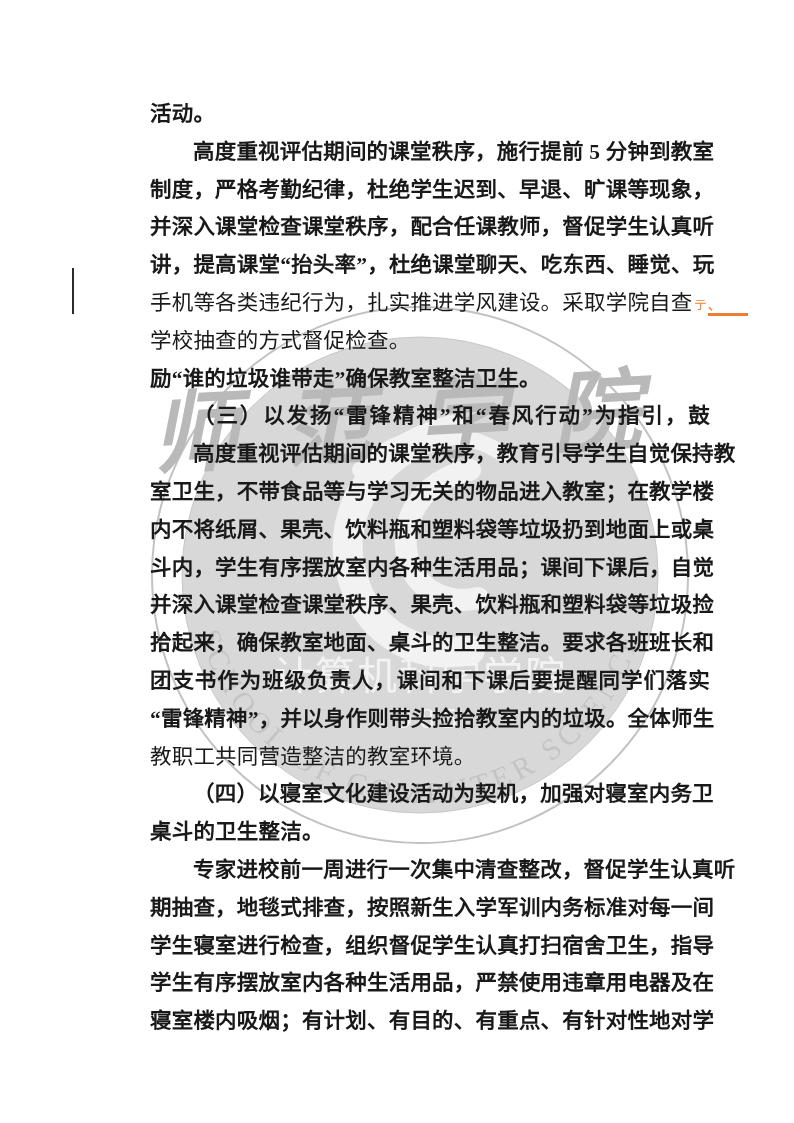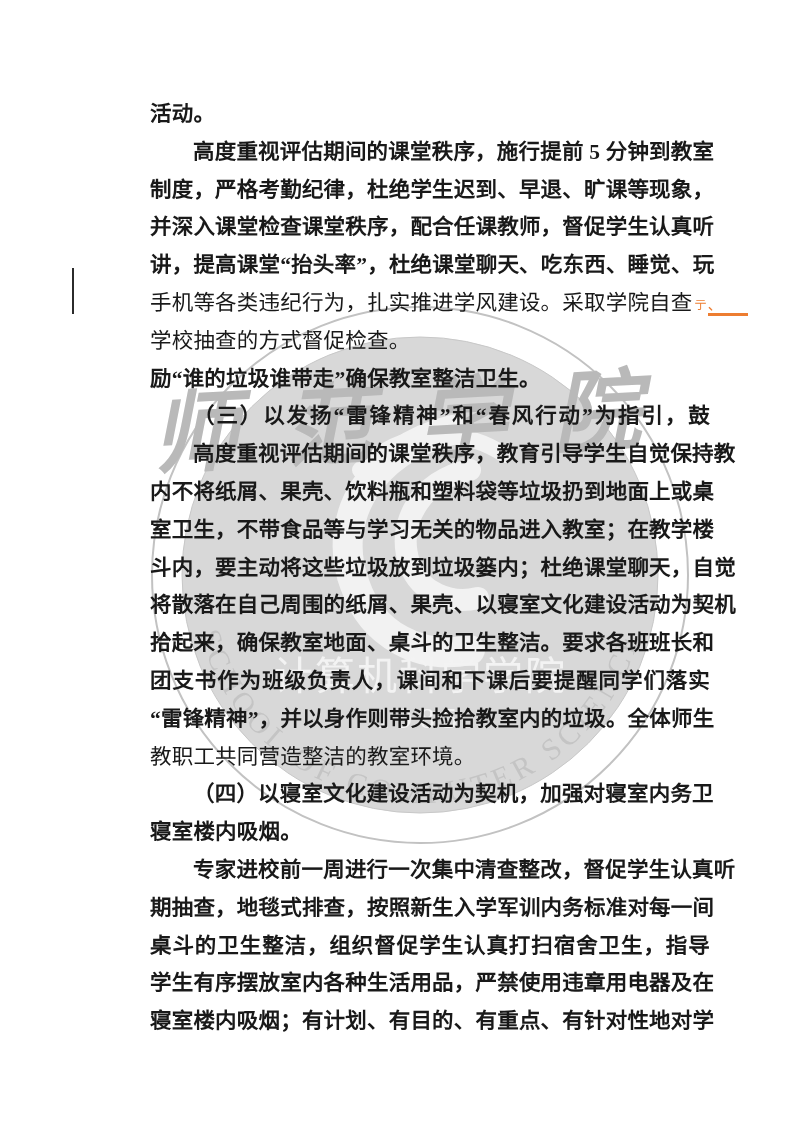--- a/index.html
+++ b/index.html
@@ -58,8 +58,8 @@
     <div class="line bold"><span>励“谁的垃圾谁带走”确保教室整洁卫生。</span></div>
     <div class="line bold indent just"><span>（三）以发扬“雷锋精神”和“春风行动”为指引，鼓</span></div>
     <div class="line indent just"><span>高度重视评估期间的课堂秩序，教育引导学生自觉保持教</span></div>
+    <div class="line just"><span>室卫生，不带食品等与学习无关的物品进入教室；在教学楼</span></div>
     <div class="line just"><span>内不将纸屑、果壳、饮料瓶和塑料袋等垃圾扔到地面上或桌</span></div>
-    <div class="line just"><span>室卫生，不带食品等与学习无关的物品进入教室；在教学楼</span></div>
     <div class="line just"><span>斗内，要主动将这些垃圾放到垃圾篓内；杜绝课堂聊天，自觉</span></div>
     <div class="line just"><span>将散落在自己周围的纸屑、果壳、以寝室文化建设活动为契机</span></div>
     <div class="line just"><span>拾起来，确保教室地面、桌斗的卫生整洁。要求各班班长和</span></div>

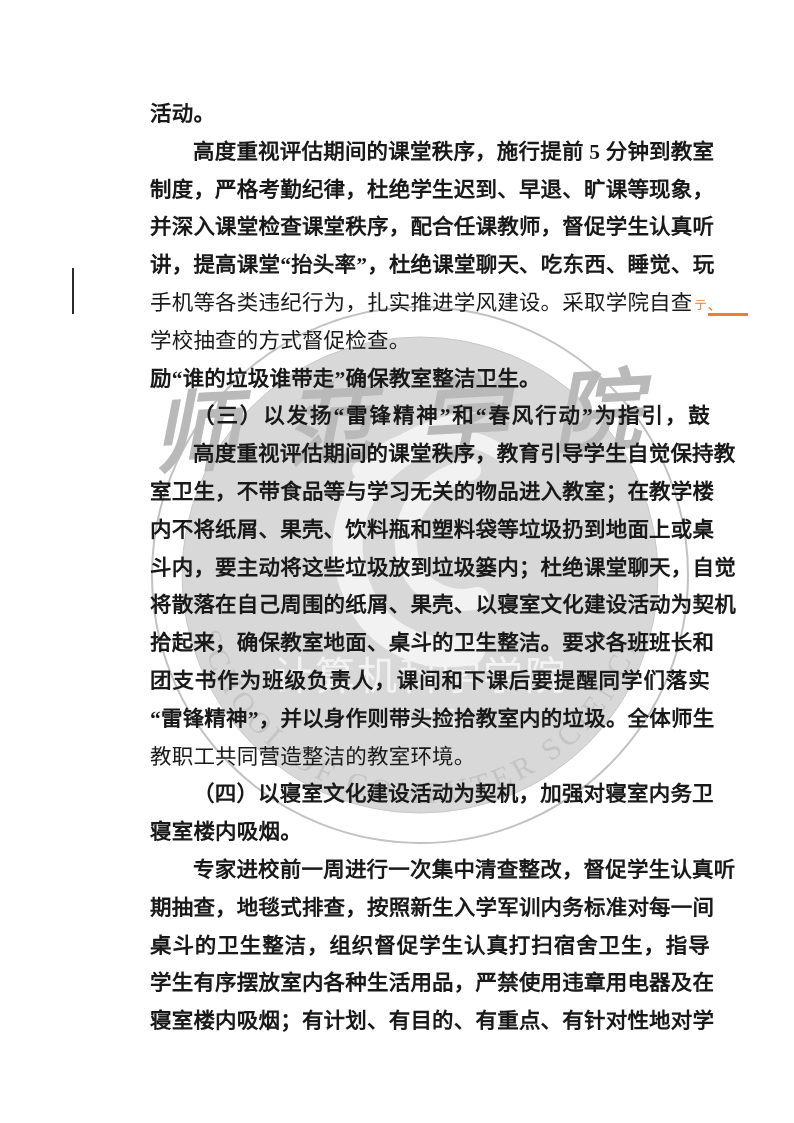--- a/index.html
+++ b/index.html
@@ -60,7 +60,7 @@
     <div class="line indent just"><span>高度重视评估期间的课堂秩序，教育引导学生自觉保持教</span></div>
     <div class="line just"><span>室卫生，不带食品等与学习无关的物品进入教室；在教学楼</span></div>
     <div class="line just"><span>内不将纸屑、果壳、饮料瓶和塑料袋等垃圾扔到地面上或桌</span></div>
-    <div class="line just"><span>斗内，要主动将这些垃圾放到垃圾篓内；杜绝课堂聊天，自觉</span></div>
+    <div class="line just"><span>斗内，学生有序摆放室内各种生活用品；课间下课后，自觉</span></div>
     <div class="line just"><span>将散落在自己周围的纸屑、果壳、以寝室文化建设活动为契机</span></div>
     <div class="line just"><span>拾起来，确保教室地面、桌斗的卫生整洁。要求各班班长和</span></div>
     <div class="line just"><span>团支书作为班级负责人，课间和下课后要提醒同学们落实</span></div>

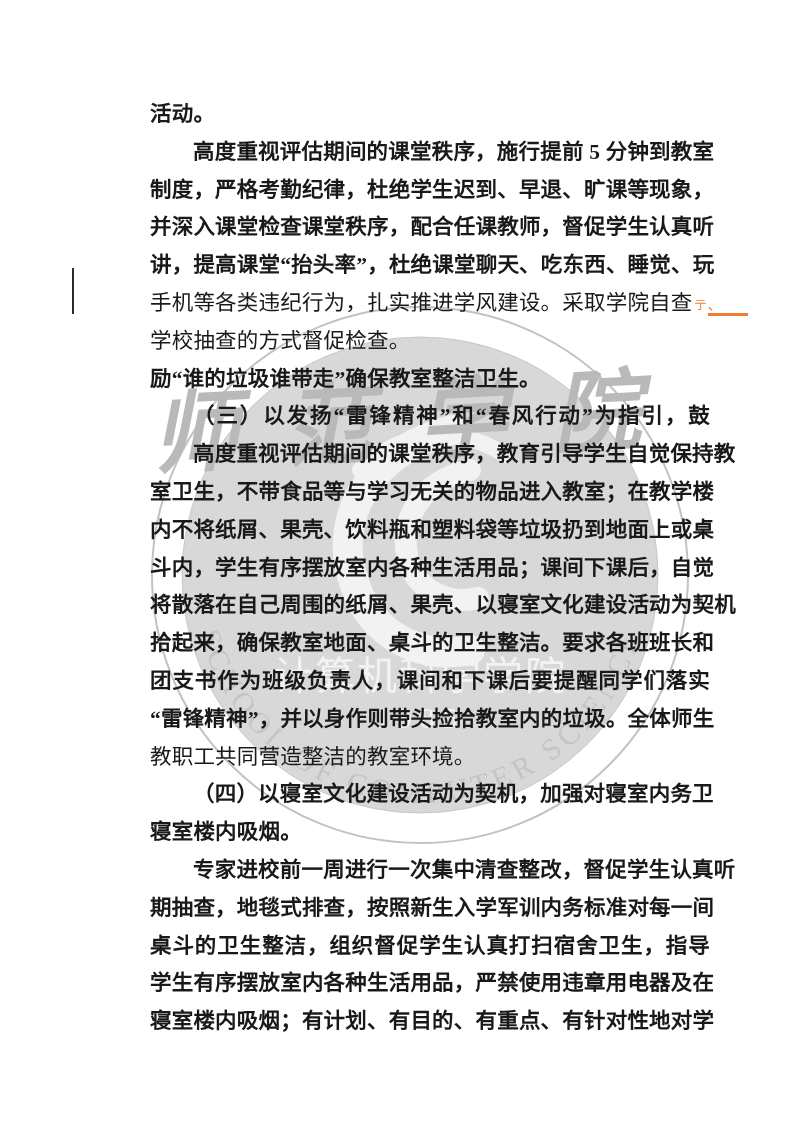--- a/index.html
+++ b/index.html
@@ -61,7 +61,7 @@
     <div class="line just"><span>室卫生，不带食品等与学习无关的物品进入教室；在教学楼</span></div>
     <div class="line just"><span>内不将纸屑、果壳、饮料瓶和塑料袋等垃圾扔到地面上或桌</span></div>
     <div class="line just"><span>斗内，学生有序摆放室内各种生活用品；课间下课后，自觉</span></div>
-    <div class="line just"><span>将散落在自己周围的纸屑、果壳、以寝室文化建设活动为契机</span></div>
+    <div class="line just"><span>并深入课堂检查课堂秩序、果壳、饮料瓶和塑料袋等垃圾捡</span></div>
     <div class="line just"><span>拾起来，确保教室地面、桌斗的卫生整洁。要求各班班长和</span></div>
     <div class="line just"><span>团支书作为班级负责人，课间和下课后要提醒同学们落实</span></div>
     <div class="line just"><span>“雷锋精神”，并以身作则带头捡拾教室内的垃圾。全体师生</span></div>

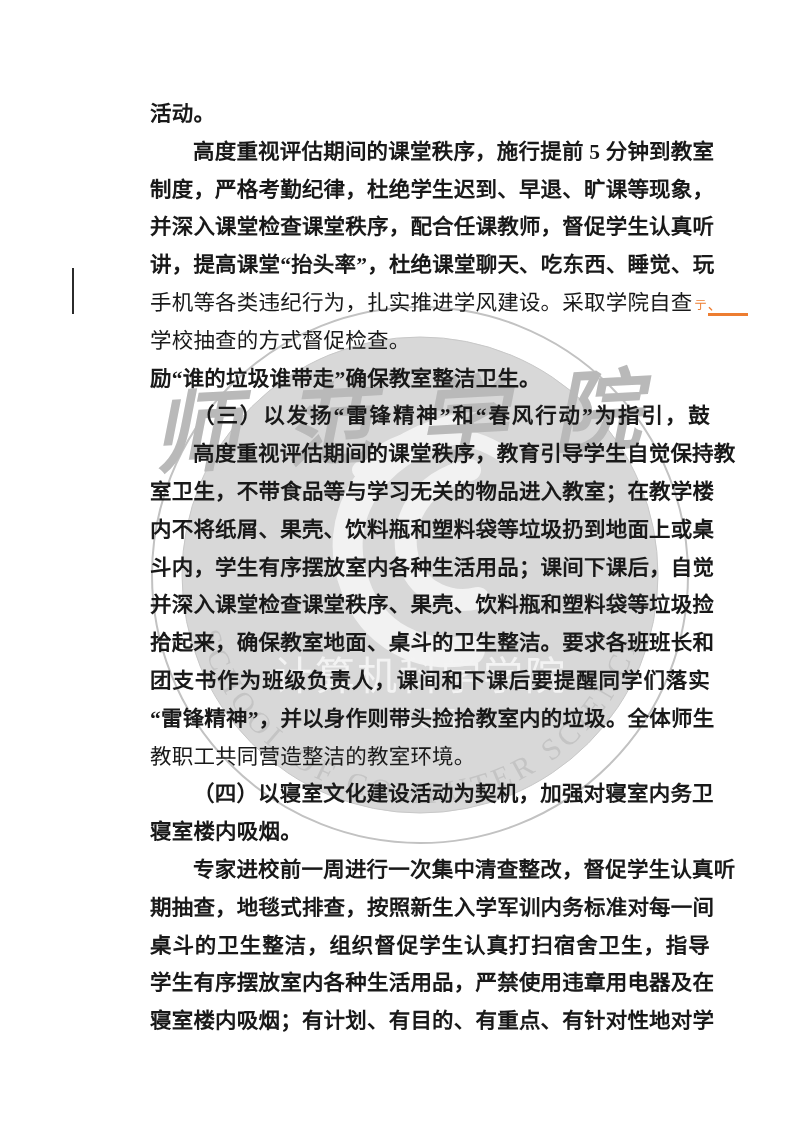--- a/index.html
+++ b/index.html
@@ -67,7 +67,7 @@
     <div class="line just"><span>“雷锋精神”，并以身作则带头捡拾教室内的垃圾。全体师生</span></div>
     <div class="line"><span>教职工共同营造整洁的教室环境。</span></div>
     <div class="line bold indent just"><span>（四）以寝室文化建设活动为契机，加强对寝室内务卫</span></div>
-    <div class="line bold"><span>寝室楼内吸烟。</span></div>
+    <div class="line bold"><span>桌斗的卫生整洁。</span></div>
     <div class="line indent just"><span>专家进校前一周进行一次集中清查整改，督促学生认真听</span></div>
     <div class="line just"><span>期抽查，地毯式排查，按照新生入学军训内务标准对每一间</span></div>
     <div class="line just"><span>桌斗的卫生整洁，组织督促学生认真打扫宿舍卫生，指导</span></div>

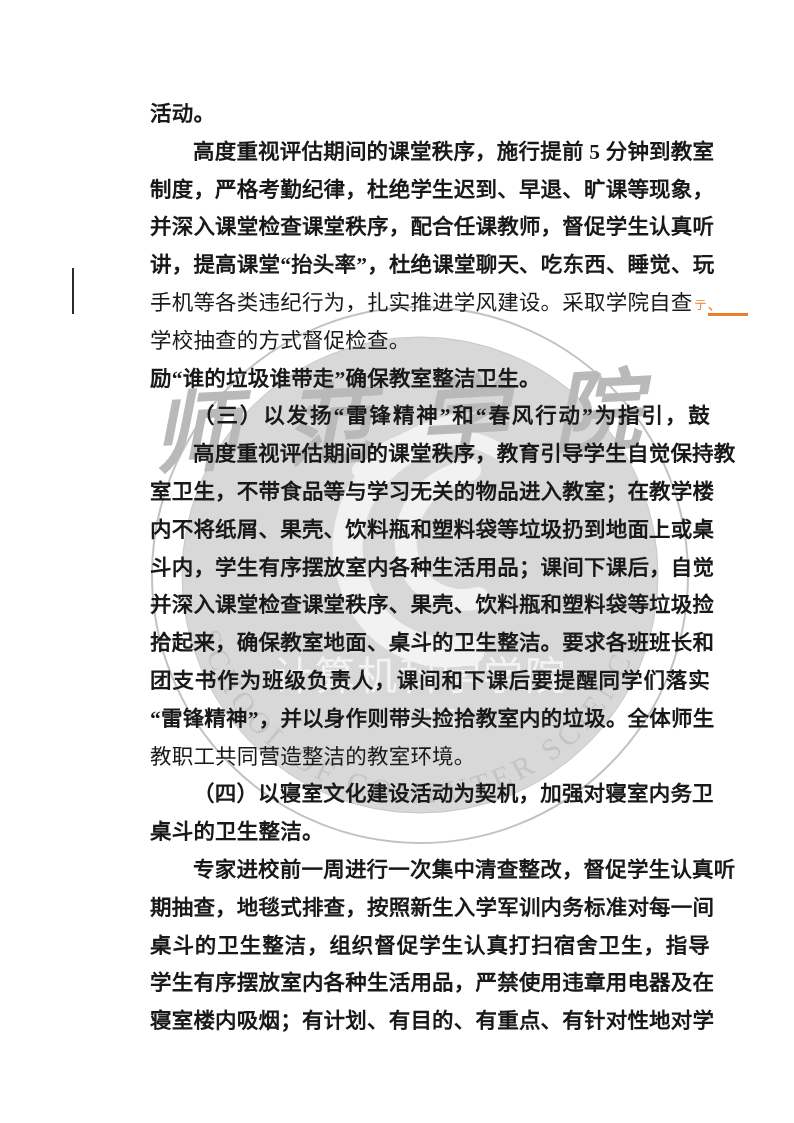--- a/index.html
+++ b/index.html
@@ -70,7 +70,7 @@
     <div class="line bold"><span>桌斗的卫生整洁。</span></div>
     <div class="line indent just"><span>专家进校前一周进行一次集中清查整改，督促学生认真听</span></div>
     <div class="line just"><span>期抽查，地毯式排查，按照新生入学军训内务标准对每一间</span></div>
-    <div class="line just"><span>桌斗的卫生整洁，组织督促学生认真打扫宿舍卫生，指导</span></div>
+    <div class="line just"><span>学生寝室进行检查，组织督促学生认真打扫宿舍卫生，指导</span></div>
     <div class="line just"><span>学生有序摆放室内各种生活用品，严禁使用违章用电器及在</span></div>
     <div class="line just"><span>寝室楼内吸烟；有计划、有目的、有重点、有针对性地对学</span></div>
   </div>

